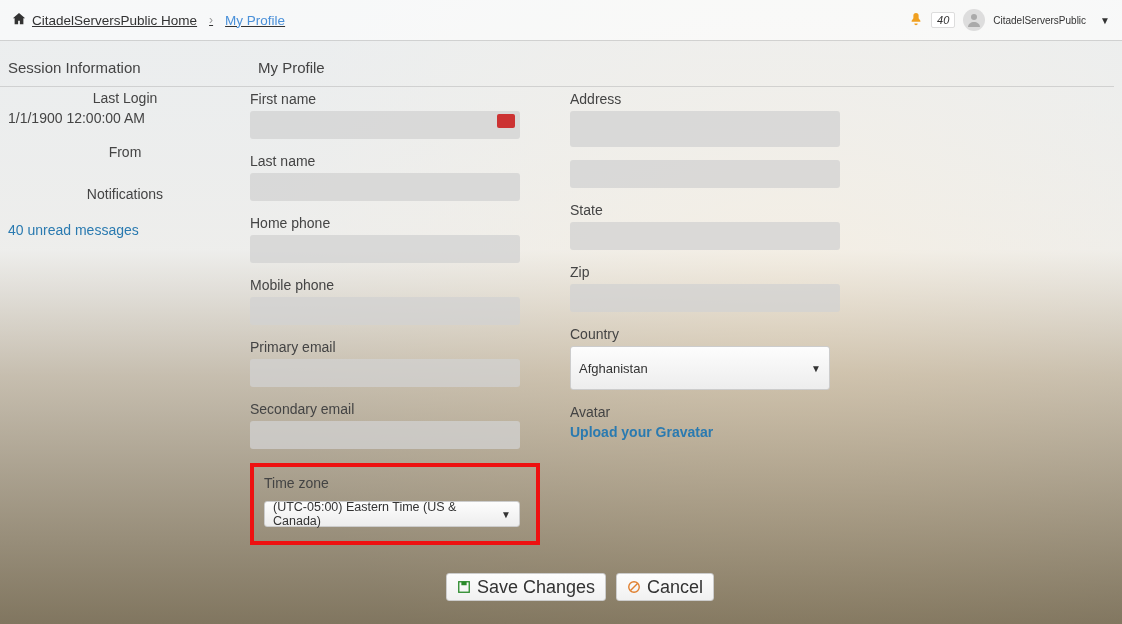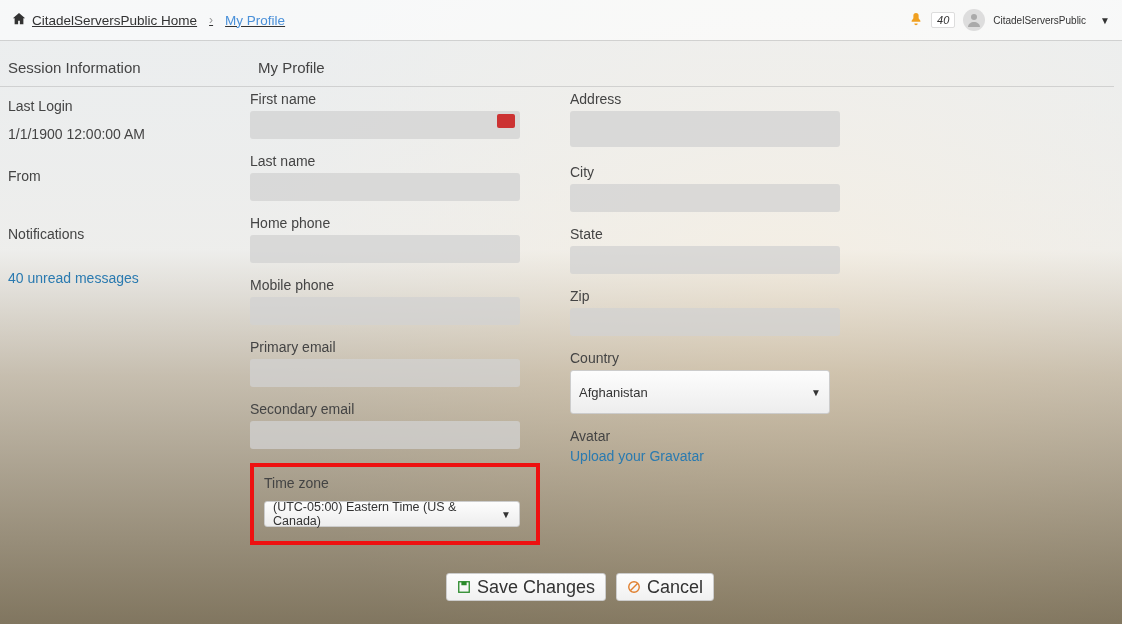--- a/index.html
+++ b/index.html
@@ -46,7 +46,7 @@
   .content { flex: 1; padding: 12px 8px 0 0; }
 
   .section-title { font-size: 15px; color: #444; padding: 6px 0 10px 0; }
-  .sidebar-label { font-size: 14px; color: #444; padding: 12px 0; }
+  .sidebar-label { font-size: 14px; color: #444; padding: 4px 0; text-align: center; }
   .sidebar-value { font-size: 14px; color: #444; padding: 0 0 14px 0; }
   .sidebar-link { color: #2a7ab0; cursor: pointer; padding: 4px 0; display: inline-block; }
 

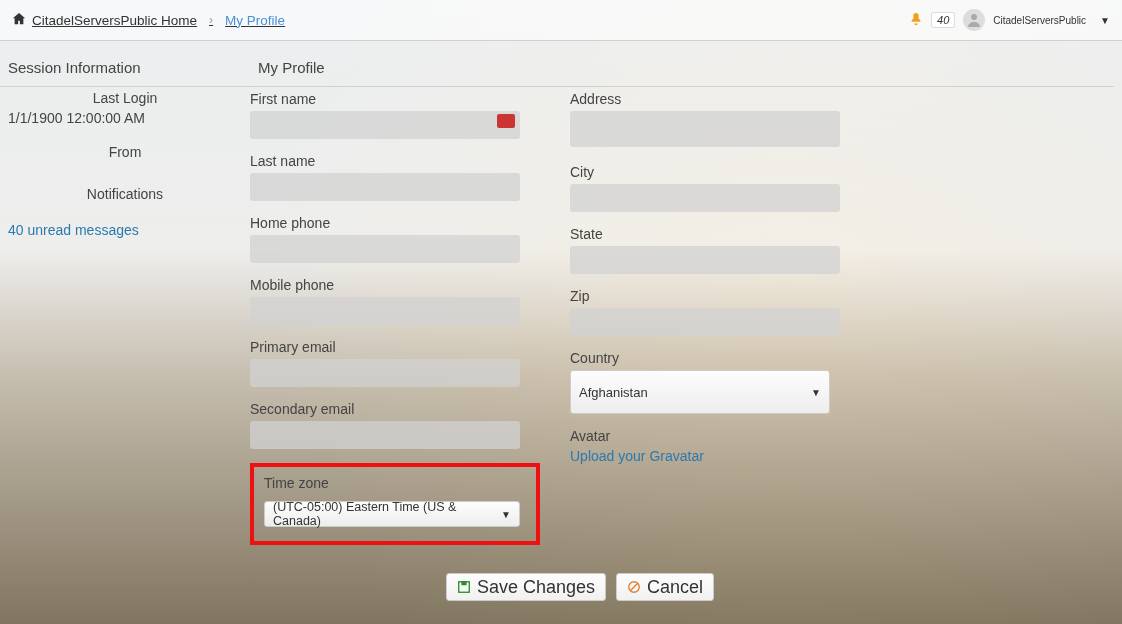--- a/index.html
+++ b/index.html
@@ -215,7 +215,6 @@
           <textarea class="textarea-input" style=""></textarea>
         </div>
         <div class="field">
-          <label class="field-label">City</label>
           <input class="text-input" value="" style="">
         </div>
         <div class="field">

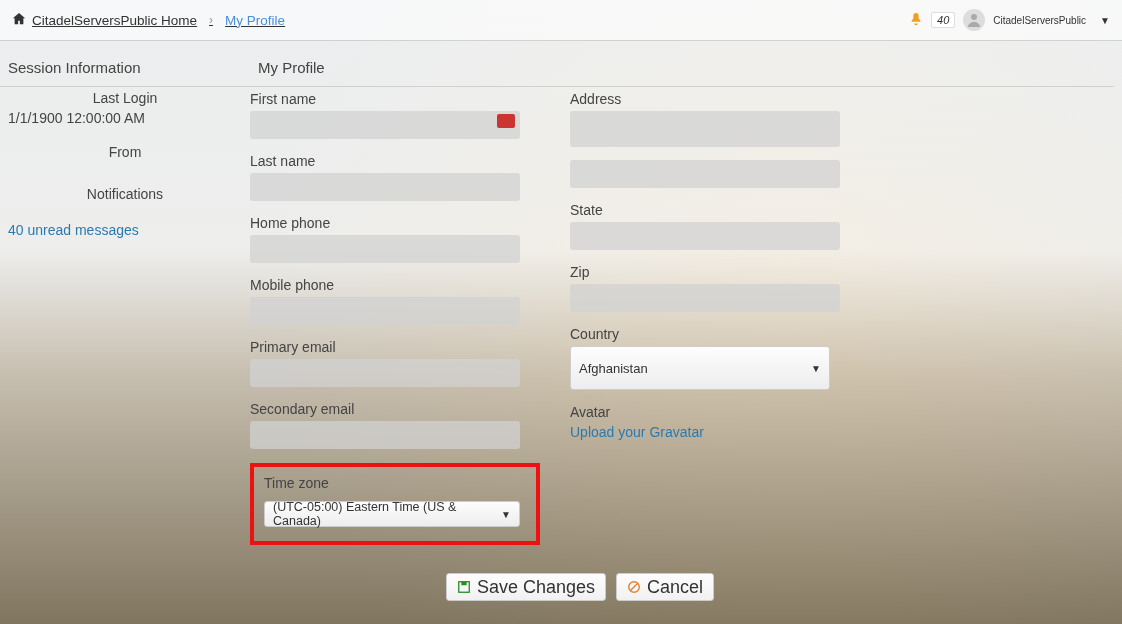--- a/index.html
+++ b/index.html
@@ -85,7 +85,7 @@
   }
   .select-caret { font-size: 10px; color: #333; }
 
-  .link-text { color: #2a7ab0; cursor: pointer; }
+  .link-text { color: #2a7ab0; cursor: pointer; font-weight: bold; }
 
   .timezone-wrap {
     border: 4px solid #e11; padding: 8px 10px 14px 10px;

